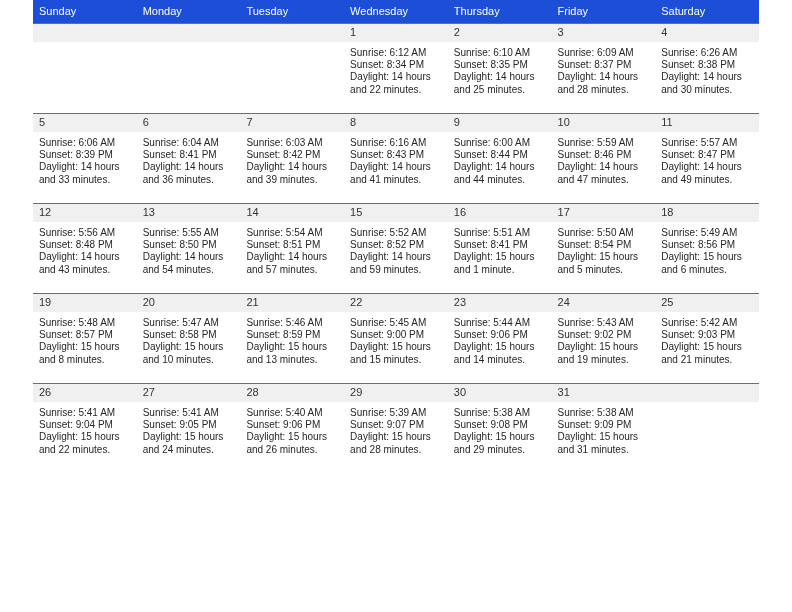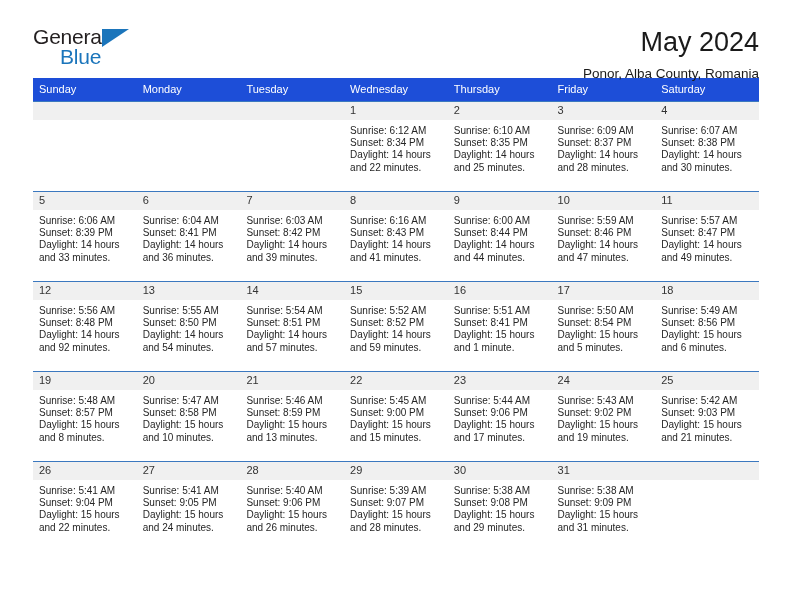--- a/index.html
+++ b/index.html
@@ -148,20 +148,6 @@
 
 <div class="page">
 
-  <div class="header">
-
-    <div class="logo">
-      <span class="logo-general">General</span>
-      <span class="logo-triangle"></span>
-      <span class="logo-blue">Blue</span>
-    </div>
-
-    <div class="title-block">
-      <div class="cal-title">May 2024</div>
-      <div class="cal-subtitle">Ponor, Alba County, Romania</div>
-    </div>
-
-  </div>
 
   <table class="calendar">
     <thead>

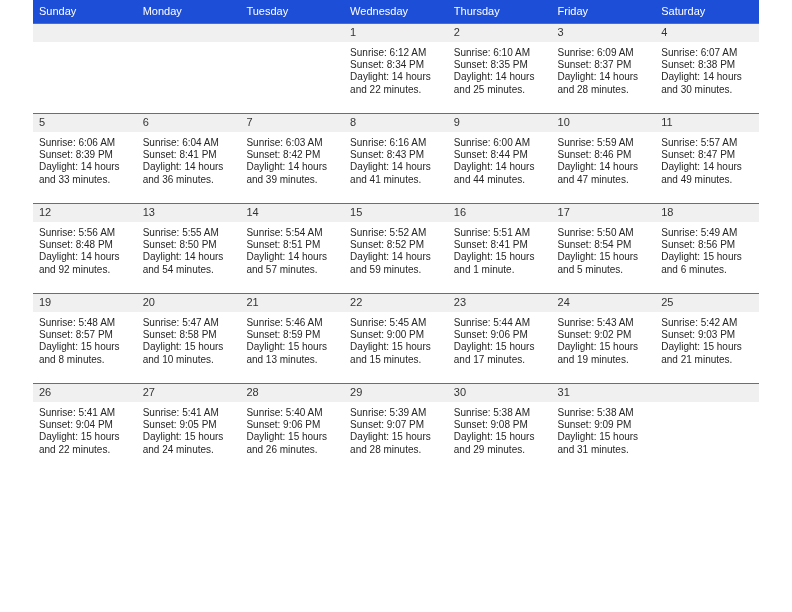--- a/index.html
+++ b/index.html
@@ -233,7 +233,7 @@
             <div class="cell-inner">
               <div class="daynum">4</div>
               <div class="details">
-                <div>Sunrise: 6:07 AM</div>
+                <div>Sunrise: 6:26 AM</div>
                 <div>Sunset: 8:38 PM</div>
                 <div>Daylight: 14 hours</div>
                 <div>and 30 minutes.</div>

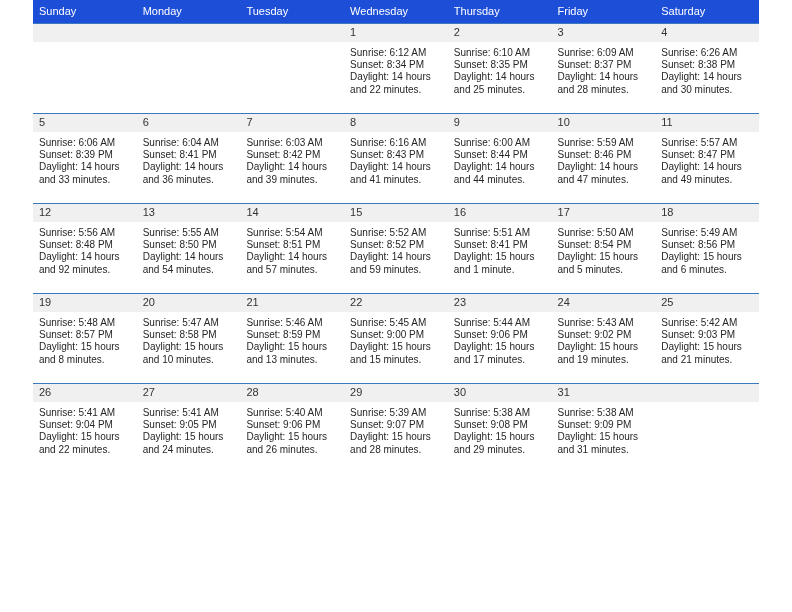--- a/index.html
+++ b/index.html
@@ -328,7 +328,7 @@
                 <div>Sunrise: 5:56 AM</div>
                 <div>Sunset: 8:48 PM</div>
                 <div>Daylight: 14 hours</div>
-                <div>and 92 minutes.</div>
+                <div>and 43 minutes.</div>
               </div>
             </div>
           </td>

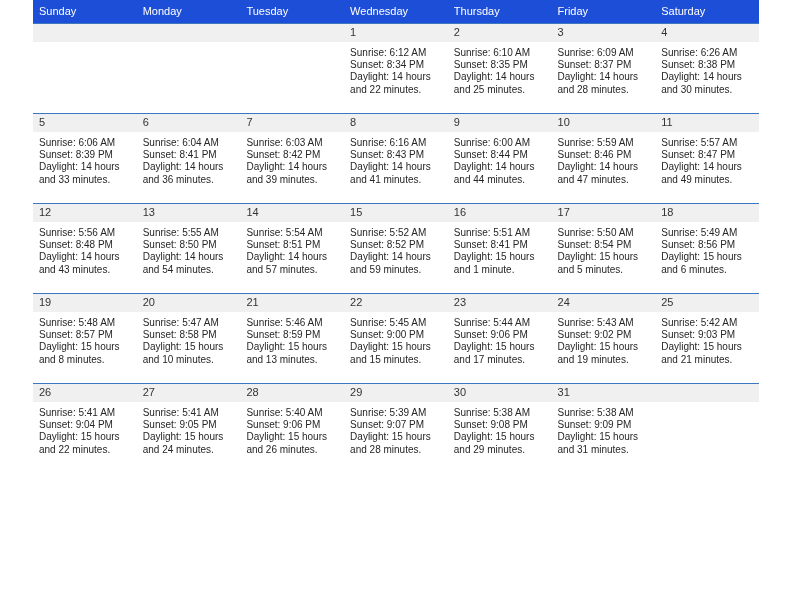--- a/index.html
+++ b/index.html
@@ -451,7 +451,7 @@
                 <div>Sunrise: 5:44 AM</div>
                 <div>Sunset: 9:06 PM</div>
                 <div>Daylight: 15 hours</div>
-                <div>and 17 minutes.</div>
+                <div>and 14 minutes.</div>
               </div>
             </div>
           </td>

